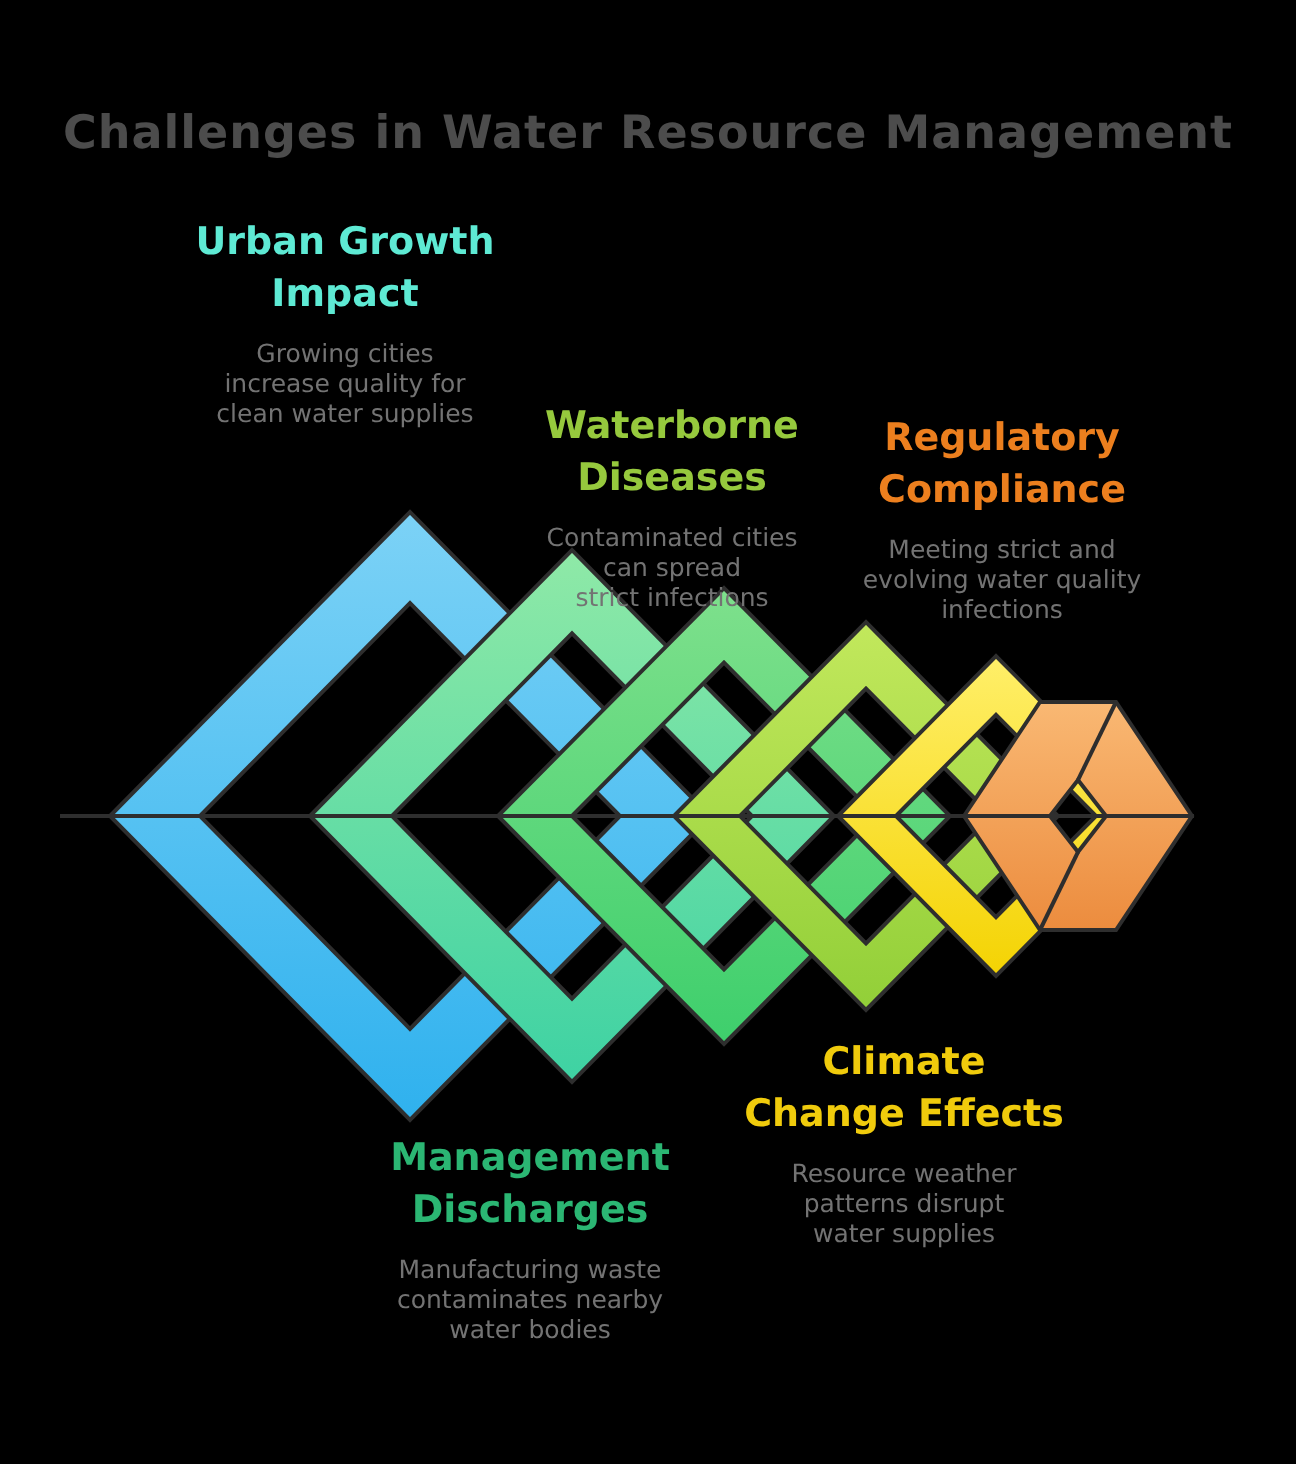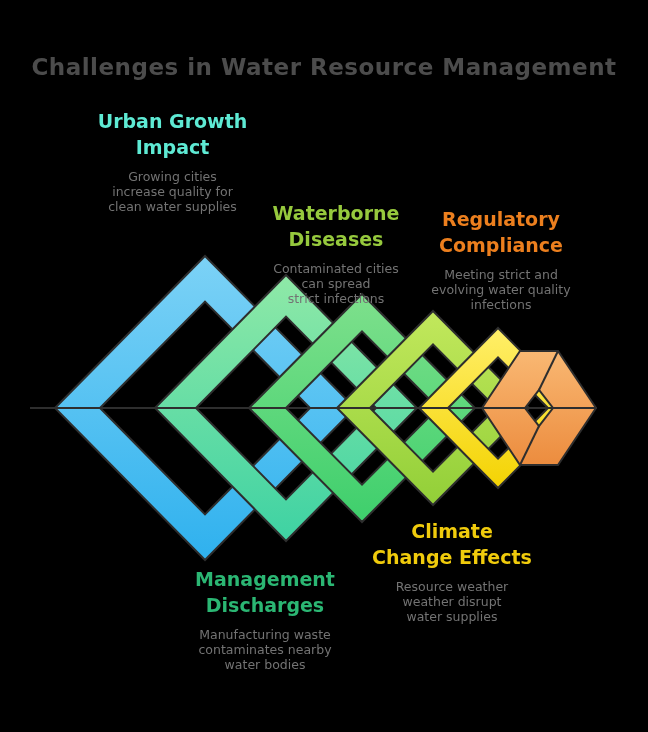--- a/index.html
+++ b/index.html
@@ -109,7 +109,7 @@
     </div>
     <div class="label-desc">
       <div>Resource weather</div>
-      <div>weather disrupt</div>
+      <div>patterns disrupt</div>
       <div>water supplies</div>
     </div>
   </div>

